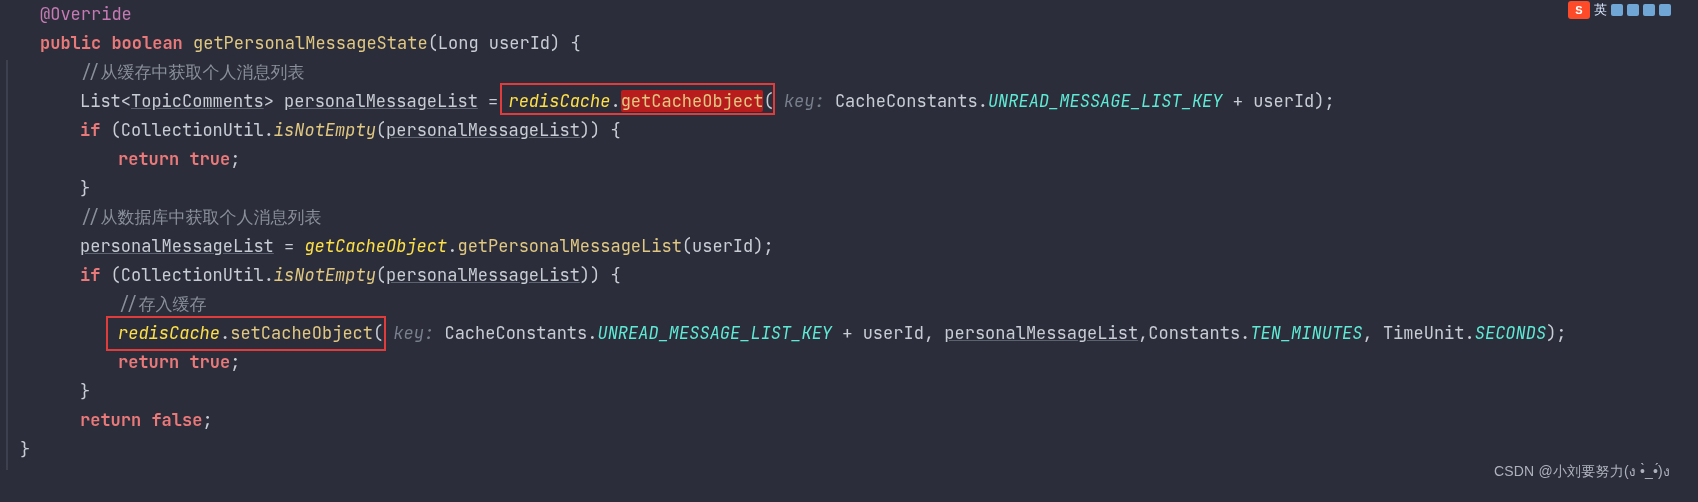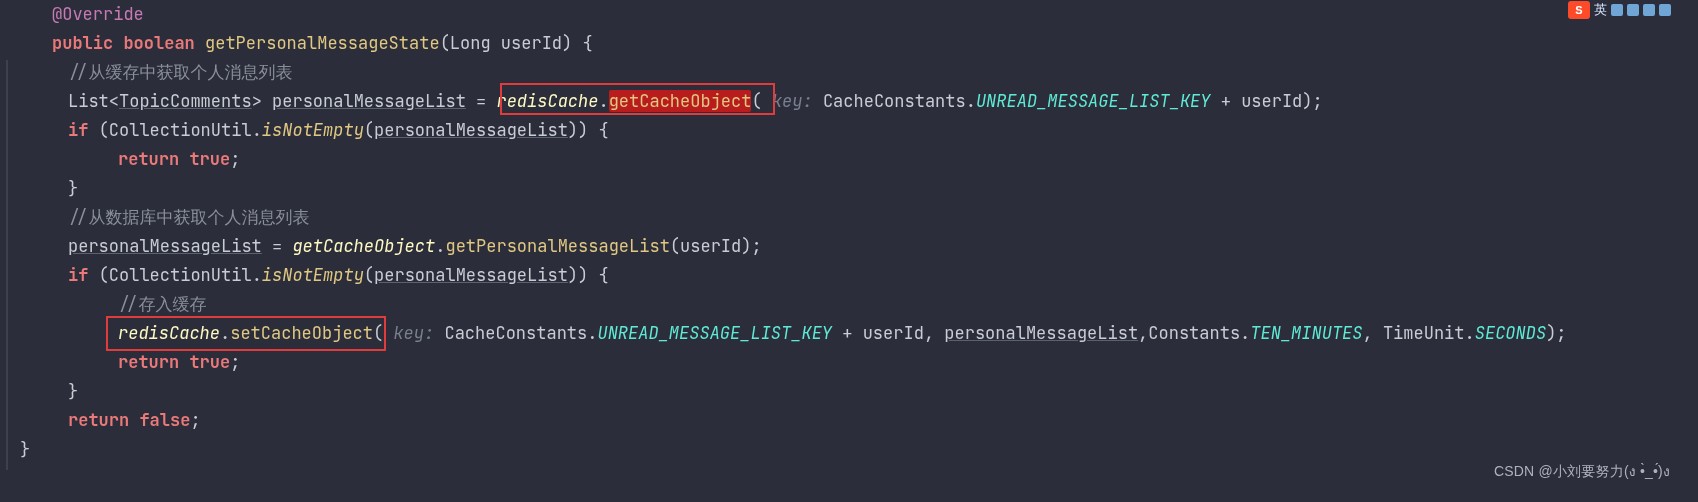--- a/index.html
+++ b/index.html
@@ -6,7 +6,7 @@
   html,body { width:1698px; height:502px; background:#2b2d3a; font-family:"JetBrains Mono","Consolas","Menlo",monospace; font-size:17px; color:#c8cdd4; overflow:hidden; }
   .editor { position:relative; width:1698px; height:502px; padding:0 0 0 20px; }
   .line { display:block; white-space:pre; line-height:29px; }
-  .indent1 { margin-left:32px; }
+  .indent1 { margin-left:20px; }
   .indent2 { margin-left:48px; }
   .indent3 { margin-left:98px; }
   .kw   { color:#ea7979; font-style:normal;font-weight:bold; }      

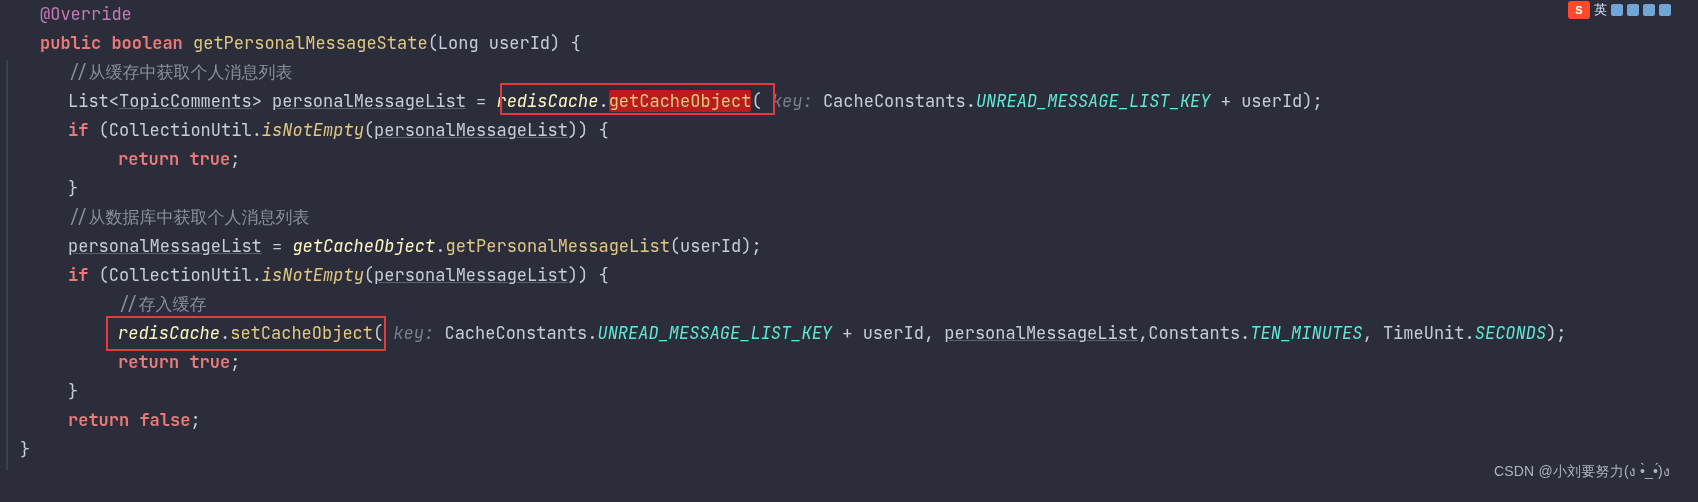--- a/index.html
+++ b/index.html
@@ -7,7 +7,7 @@
   .editor { position:relative; width:1698px; height:502px; padding:0 0 0 20px; }
   .line { display:block; white-space:pre; line-height:29px; }
   .indent1 { margin-left:20px; }
-  .indent2 { margin-left:48px; }
+  .indent2 { margin-left:60px; }
   .indent3 { margin-left:98px; }
   .kw   { color:#ea7979; font-style:normal;font-weight:bold; }      
   .ann  { color:#c67ab4; }                          

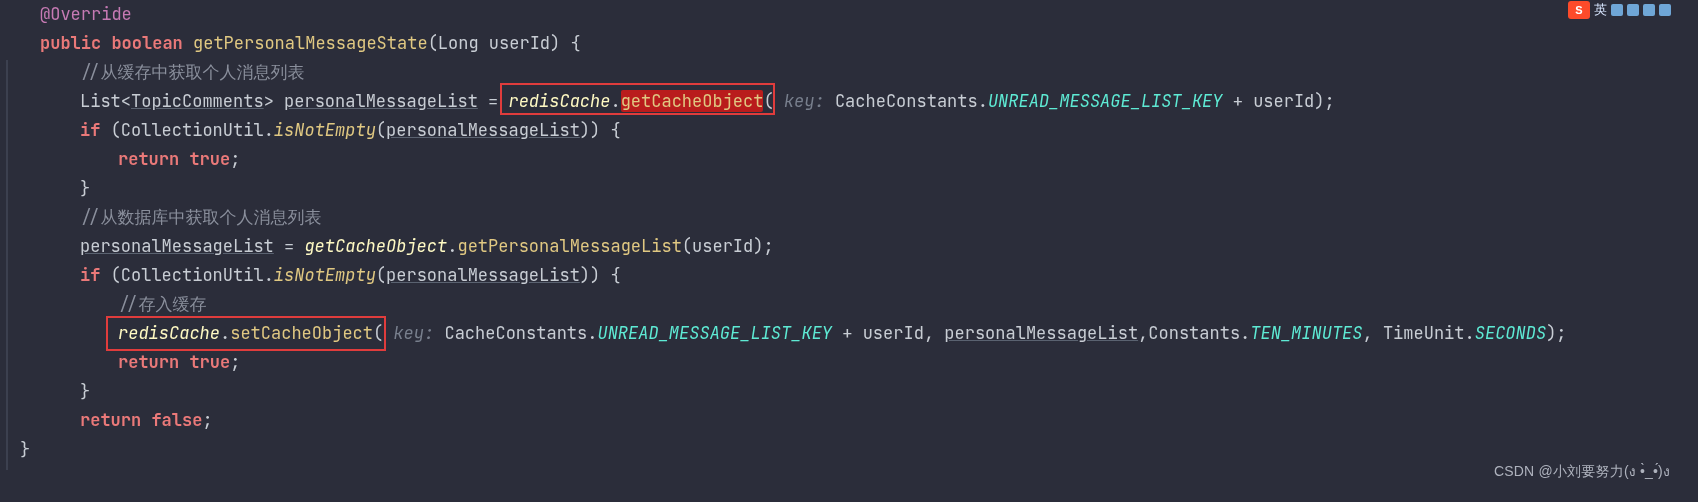--- a/index.html
+++ b/index.html
@@ -12,7 +12,7 @@
   .kw   { color:#ea7979; font-style:normal;font-weight:bold; }      
   .ann  { color:#c67ab4; }                          
   .id   { color:#c8cdd4; }
-  .fld  { color:#fef9c3; font-style:italic; }
+  .fld  { color:#fde047; font-style:italic; }
   .mth  { color:#e0c882; }                          
   .mthIt{ color:#e0c882; font-style:italic; }       
   .und  { text-decoration:underline; text-decoration-color:#5a6270; }

